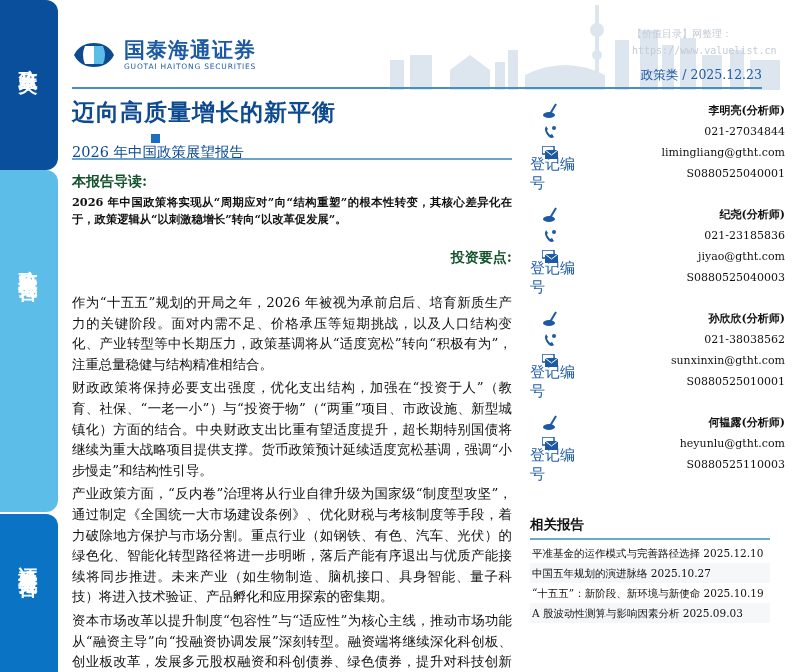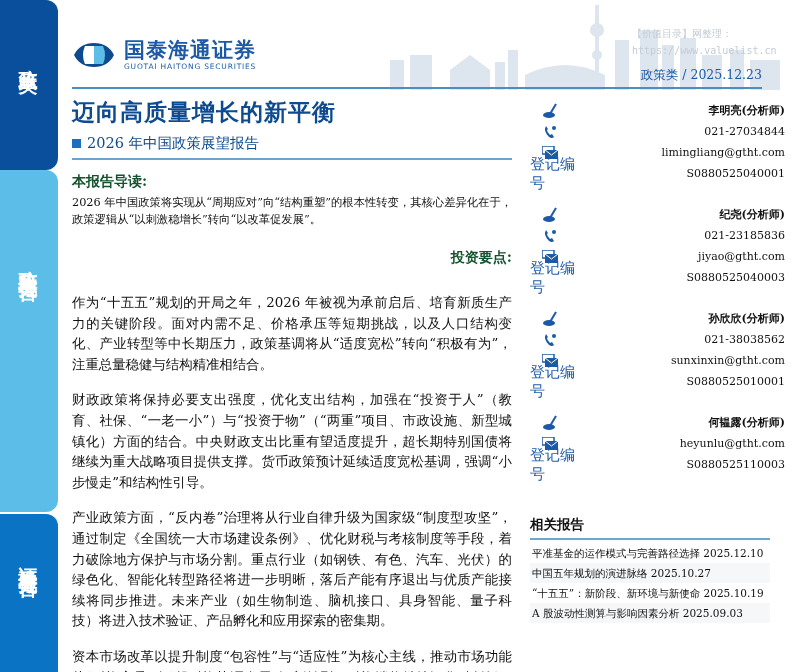--- a/index.html
+++ b/index.html
@@ -32,7 +32,7 @@
 
   
   .title { position: absolute; left: 72px; top: 97px; font-size: 23px; font-weight: bold; color: #0e4a8f; letter-spacing: 1px; }
-  .subtitle { position: absolute; left: 72px; top: 134px; font-size: 14.5px; color: #0e4a8f; display: flex; align-items: center; }
+  .subtitle { position: absolute; left: 72px; top: 134px; font-size: 14.5px; color: #0e4a8f; display: flex; align-items: center; flex-direction: column; }
   .subtitle .sq { width: 9px; height: 9px; background: #1c6ec0; margin-right: 6px; }
   .sub-rule { position: absolute; left: 72px; top: 158px; width: 440px; height: 2px; background: #6aa3cc; }
 

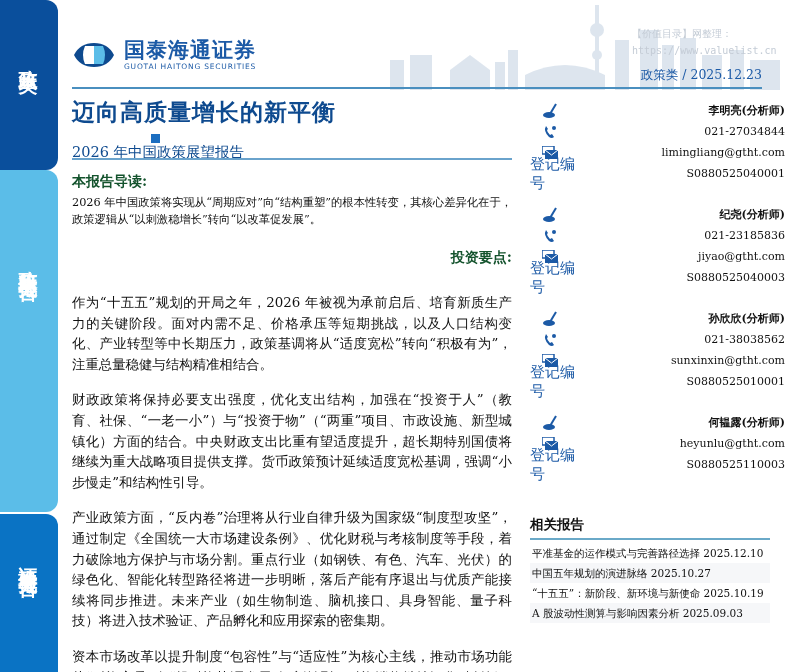--- a/index.html
+++ b/index.html
@@ -39,7 +39,7 @@
   
   .main { position: absolute; left: 72px; top: 170px; width: 440px; }
   .h-sec { font-size: 14px; font-weight: bold; color: #14532d; line-height: 22px; }
-  .summary { font-size: 11.3px; font-weight: normal; color: #111; line-height: 17px; margin-top: 2px; text-align: justify; }
+  .summary { font-size: 11.3px; font-weight: bold; color: #111; line-height: 17px; margin-top: 2px; text-align: justify; }
   .h-sec.points { margin-top: 18px; text-align: right; }
   .para { font-size: 13.4px; color: #111; line-height: 20.6px; text-align: justify; margin-top: 15px; }
   .para:first-of-type { margin-top: 25px; }

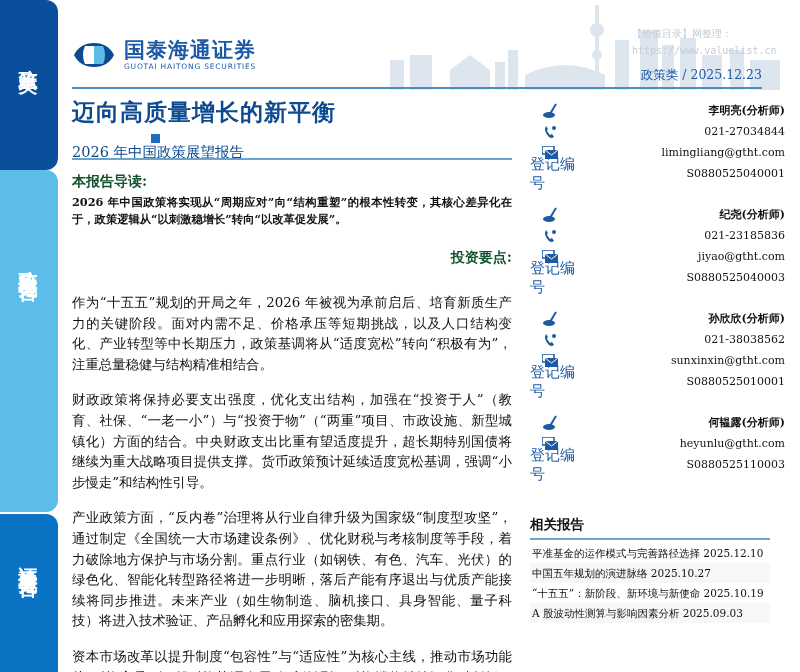--- a/index.html
+++ b/index.html
@@ -41,7 +41,7 @@
   .h-sec { font-size: 14px; font-weight: bold; color: #14532d; line-height: 22px; }
   .summary { font-size: 11.3px; font-weight: bold; color: #111; line-height: 17px; margin-top: 2px; text-align: justify; }
   .h-sec.points { margin-top: 18px; text-align: right; }
-  .para { font-size: 13.4px; color: #111; line-height: 20.6px; text-align: justify; margin-top: 15px; }
+  .para { font-size: 13.4px; color: #111; line-height: 20.6px; text-align: justify; margin-top: 3px; }
   .para:first-of-type { margin-top: 25px; }
 
   

